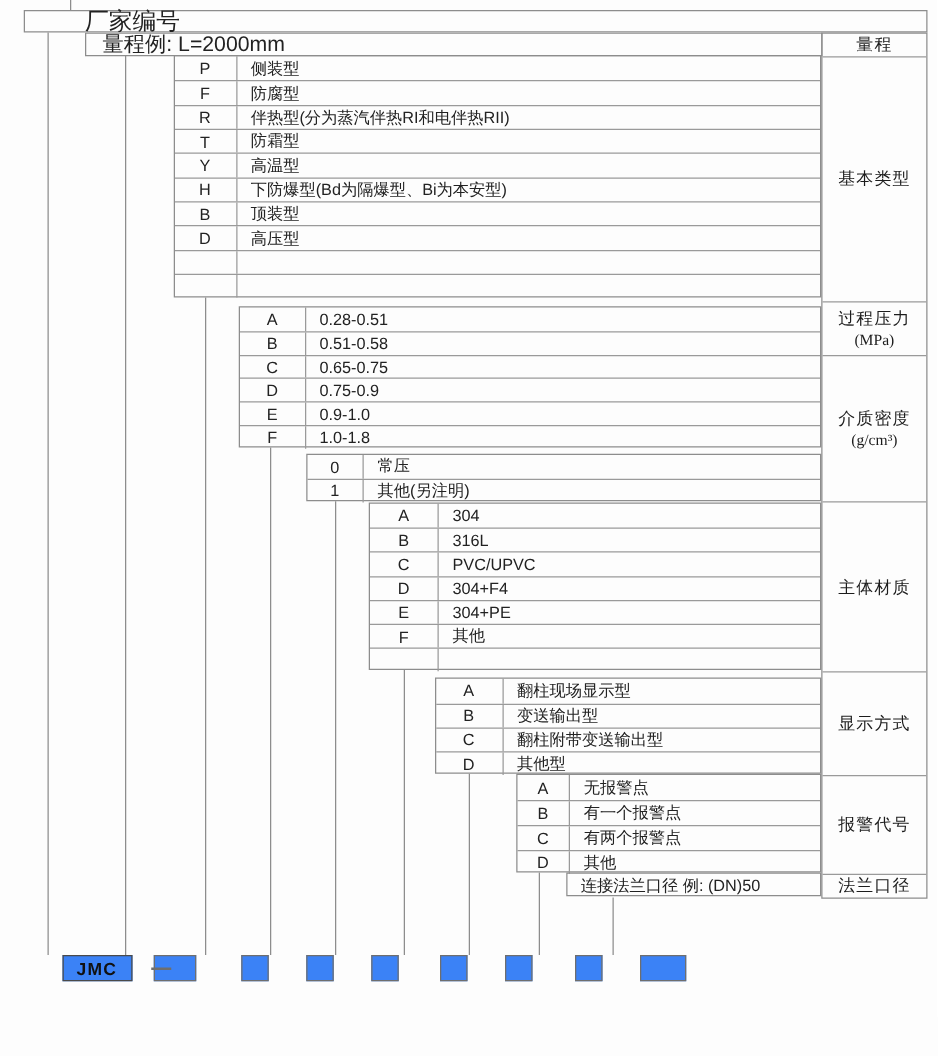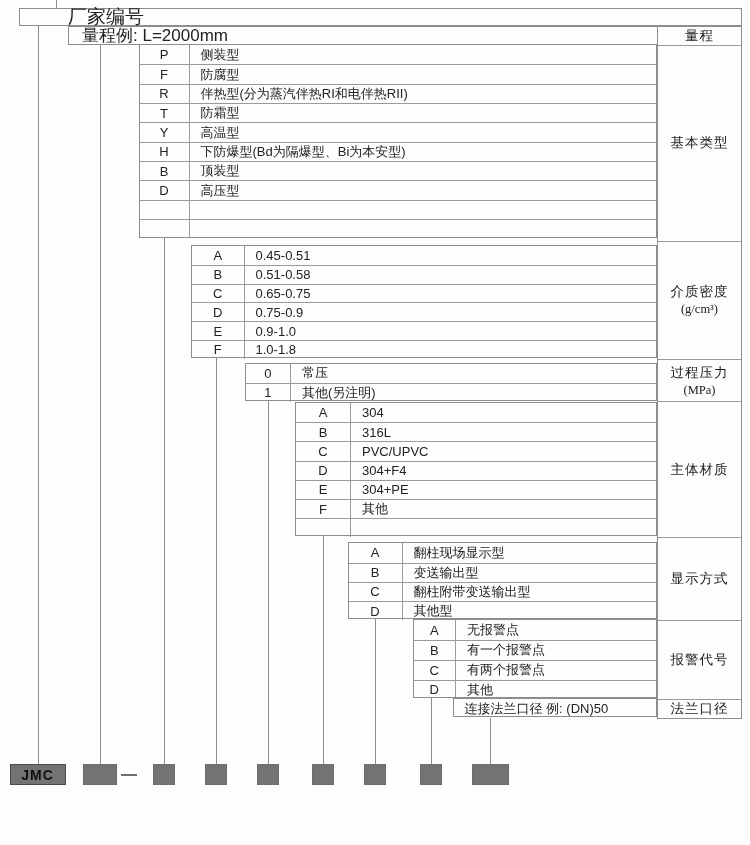--- a/index.html
+++ b/index.html
@@ -122,7 +122,7 @@
       <div class="abs grp" style="left: 191px; top: 245px; width: 466px; height: 112.8px;">
         <div class="grp-row" style="height: 18.8px;">
           <div class="code-cell" style="width: 52.5px;">A</div>
-          <div class="desc-cell">0.45-0.51</div>
+          <div class="desc-cell">0.28-0.51</div>
         </div>
         <div class="grp-row" style="height: 18.8px;">
           <div class="code-cell" style="width: 52.5px;">B</div>

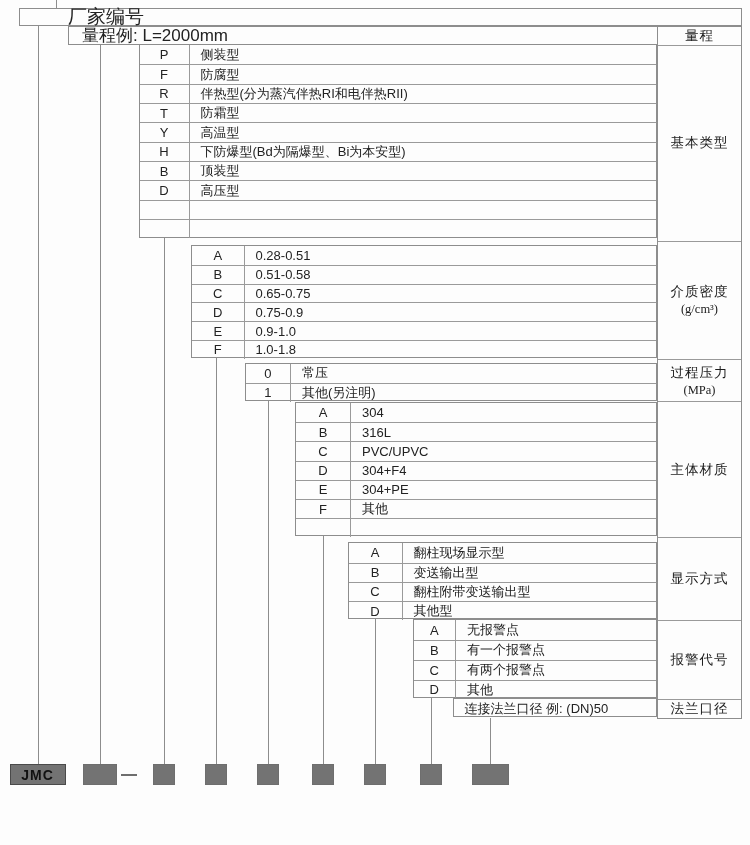--- a/index.html
+++ b/index.html
@@ -54,13 +54,13 @@
       <div class="label-cell" style="height: 196.5px; flex: 0 0 auto;">
         <span>基本类型</span>
       </div>
+      <div class="label-cell" style="height: 42.7px; flex: 0 0 auto;">
+        <span>过程压力</span>
+        <span class="label-sub">(MPa)</span>
+      </div>
       <div class="label-cell" style="height: 117.8px; flex: 0 0 auto;">
         <span>介质密度</span>
         <span class="label-sub">(g/cm³)</span>
-      </div>
-      <div class="label-cell" style="height: 42.7px; flex: 0 0 auto;">
-        <span>过程压力</span>
-        <span class="label-sub">(MPa)</span>
       </div>
       <div class="label-cell" style="height: 135.9px; flex: 0 0 auto;">
         <span>主体材质</span>

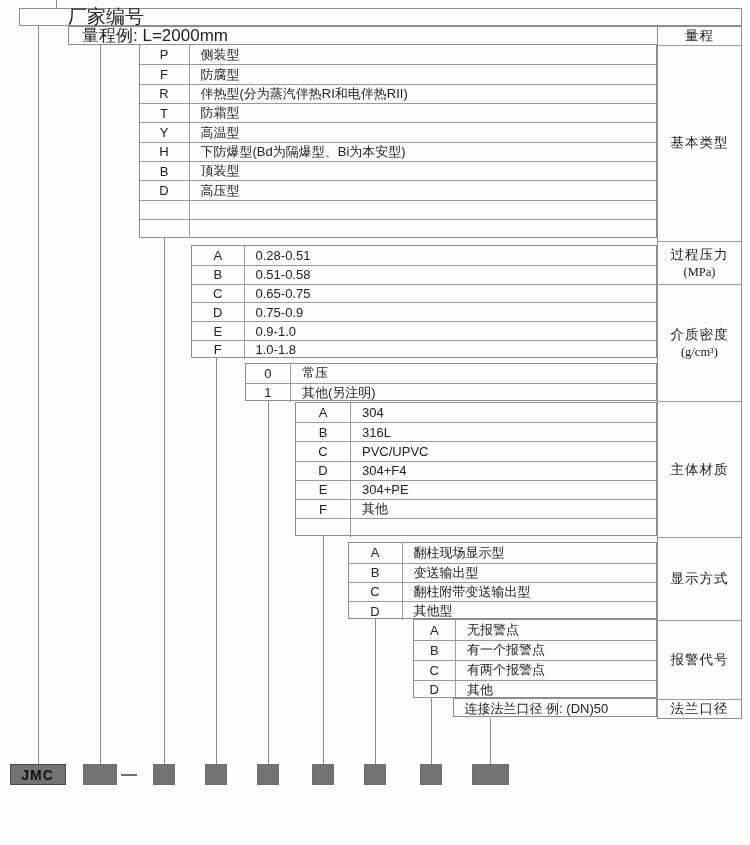--- a/index.html
+++ b/index.html
@@ -26,7 +26,7 @@
     box-sizing:border-box;letter-spacing:1px;}
   .label-cell + .label-cell{border-top:1px solid #9a9a9a;}
   .label-sub{font-size:12.5px;letter-spacing:0;margin-top:1px;}
-  .mbox{border:1px solid #6e6e6e;background:#737373;}
+  .mbox{border:1px solid #6e6e6e;background:#3b82f6;margin-left:40px;}
   .mbox.prefix{border:1.5px solid #4a4a4a;display:flex;align-items:center;justify-content:center;
     font-weight:bold;font-size:14px;letter-spacing:1px;color:#111;}
   .dash-bar{height:2px;background:#6e6e6e;}

